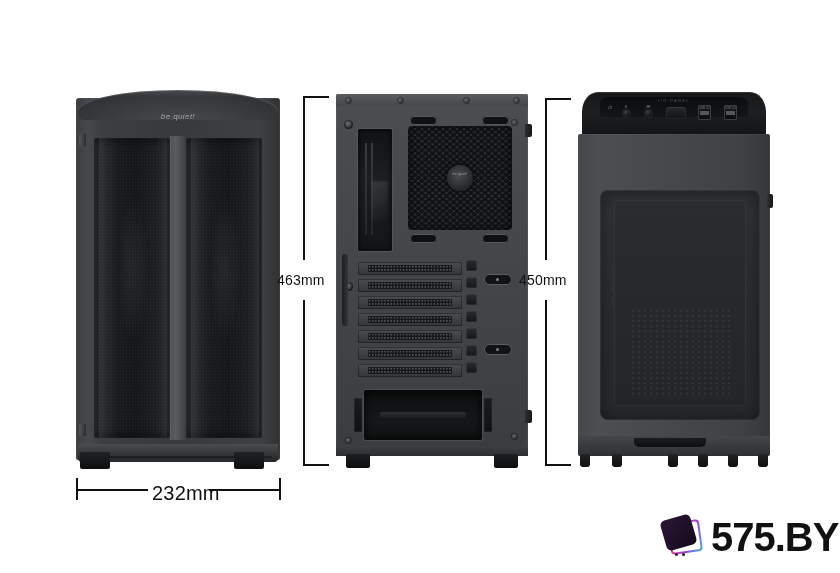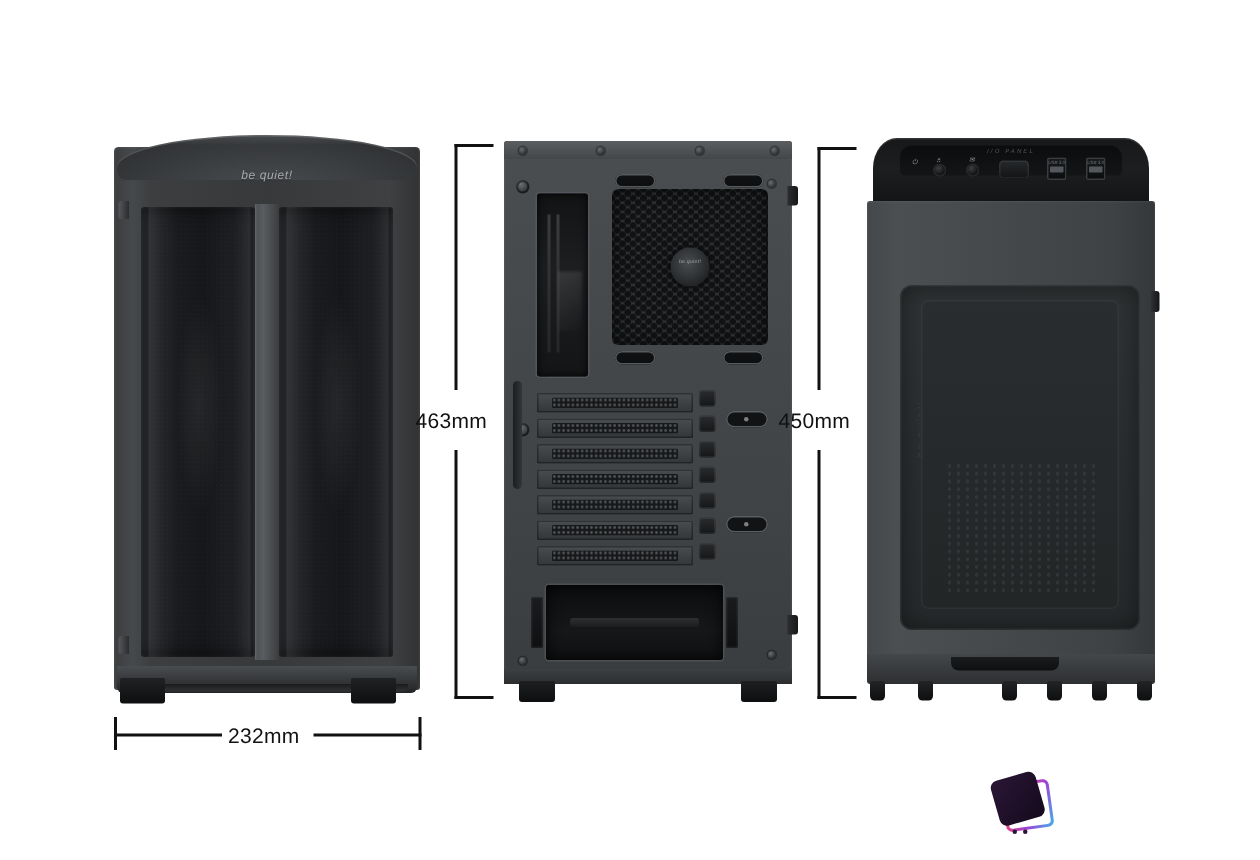--- a/index.html
+++ b/index.html
@@ -525,7 +525,7 @@
   }
   .dim-h-label {
     position: absolute;
-    font-size: 14px;
+    font-size: 20px;
     color: #111111;
     white-space: nowrap;
     letter-spacing: 0.2px;

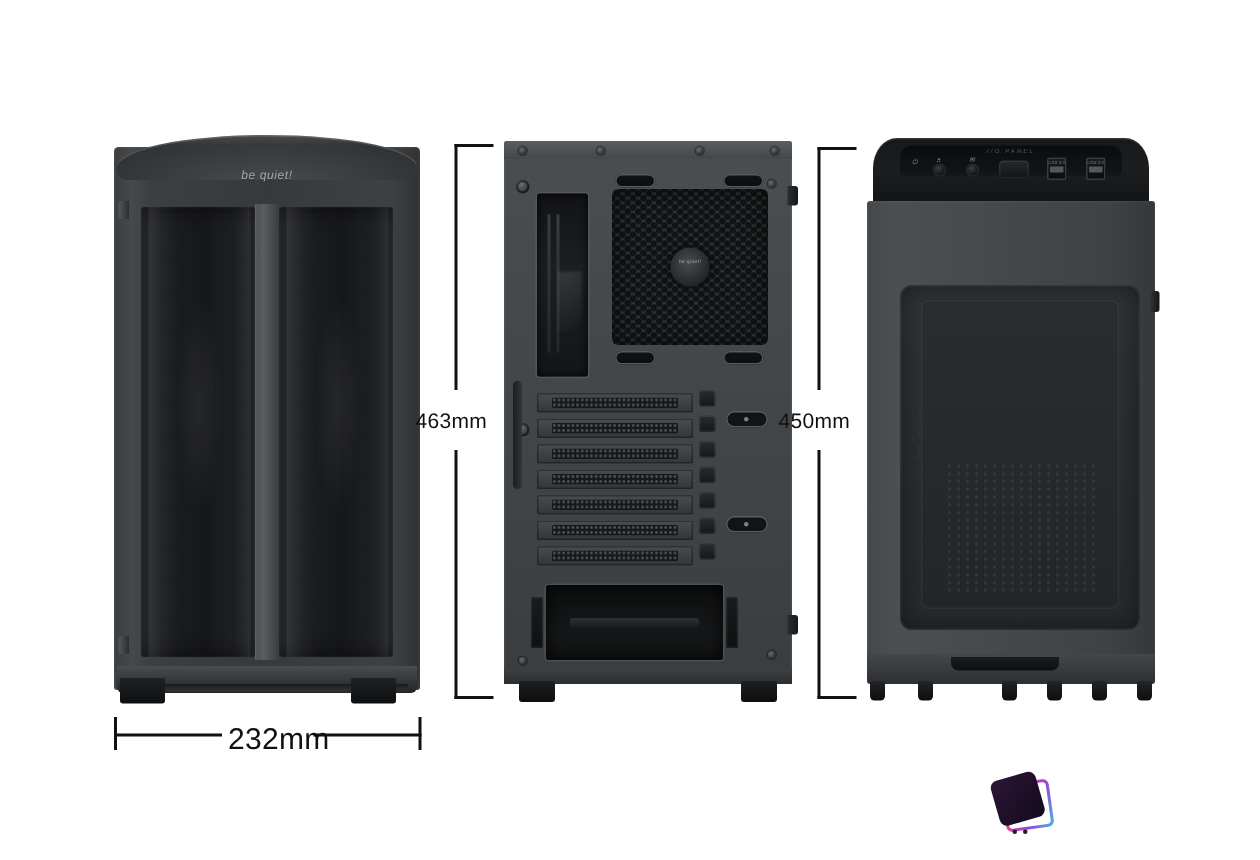--- a/index.html
+++ b/index.html
@@ -785,6 +785,7 @@
       <div class="wm-dot" style="left:16px;"></div>
       <div class="wm-dot" style="left:23px;"></div>
     </div>
+    <div class="wm-text">575.BY</div>
   </div>
 
 </div>

